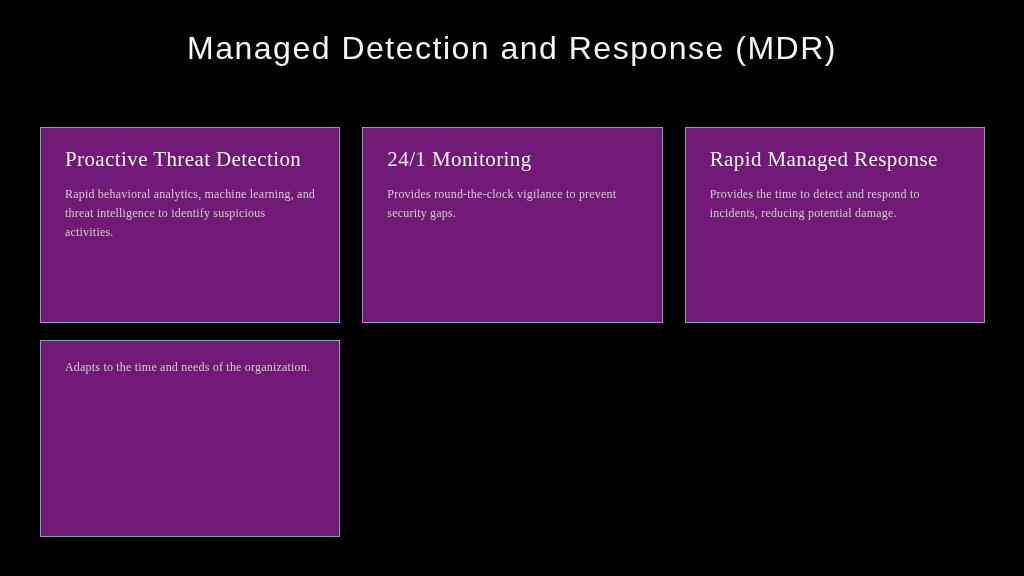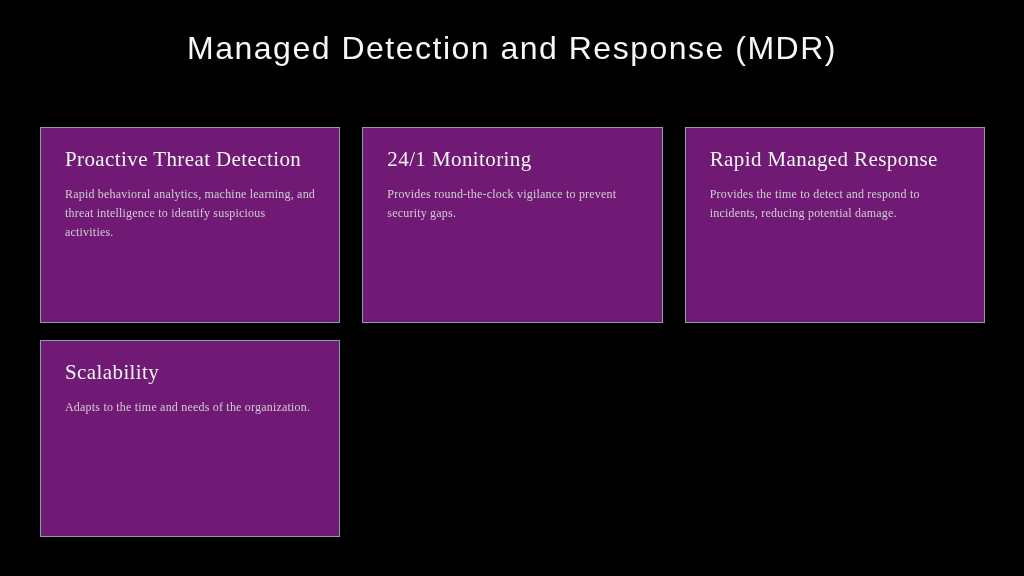--- a/index.html
+++ b/index.html
@@ -97,7 +97,6 @@
     </div>
 
     <div class="card">
-      <div class="card-title">Scalability</div>
       <div class="card-body">Adapts to the time and needs of the organization.</div>
     </div>
 

